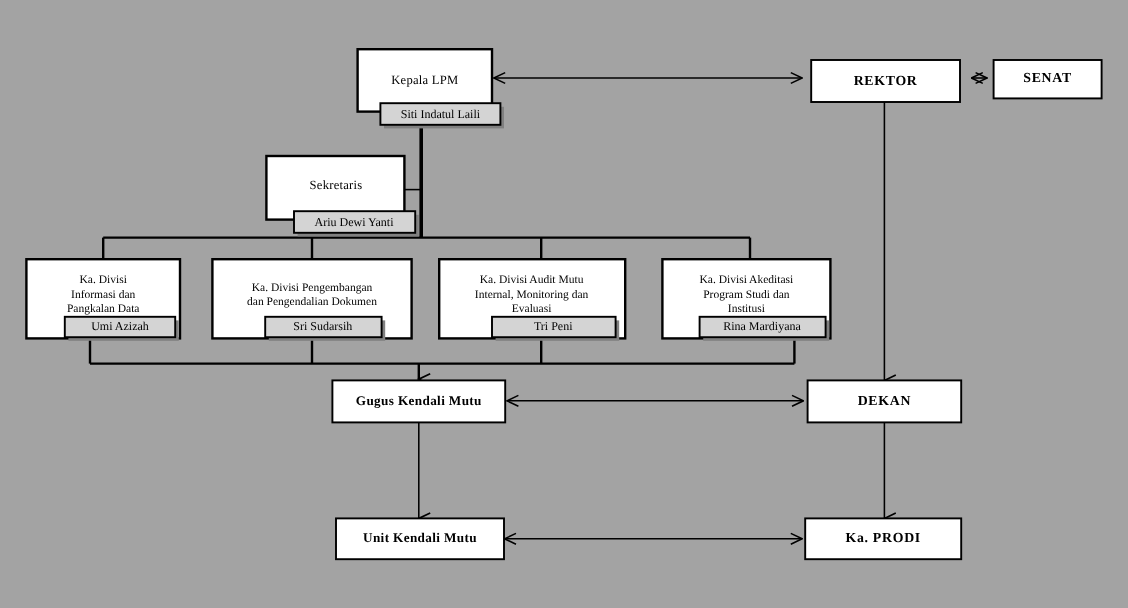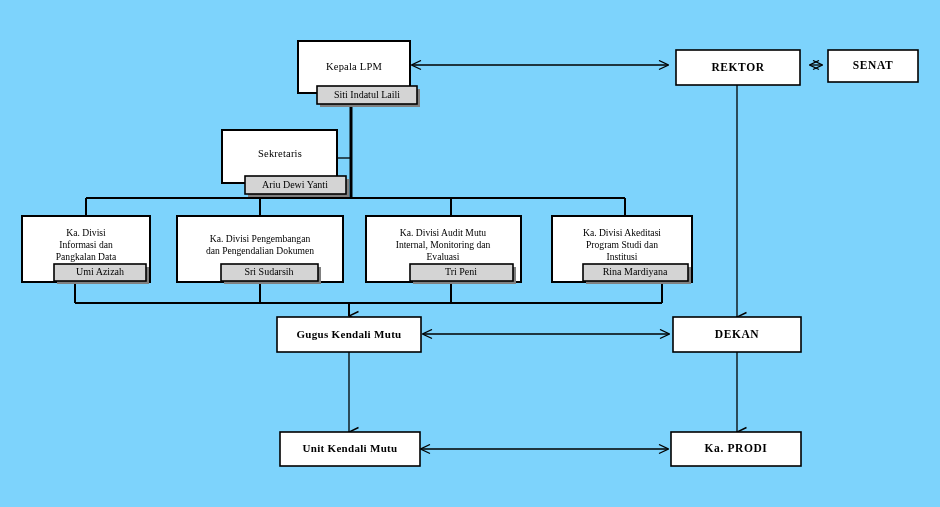--- a/index.html
+++ b/index.html
@@ -17,7 +17,7 @@
     position: relative;
     width: 940px;
     height: 507px;
-    background: #7dd3fc;
+    background: #a3a3a3;
   }
   svg#org-canvas {
     position: absolute;

